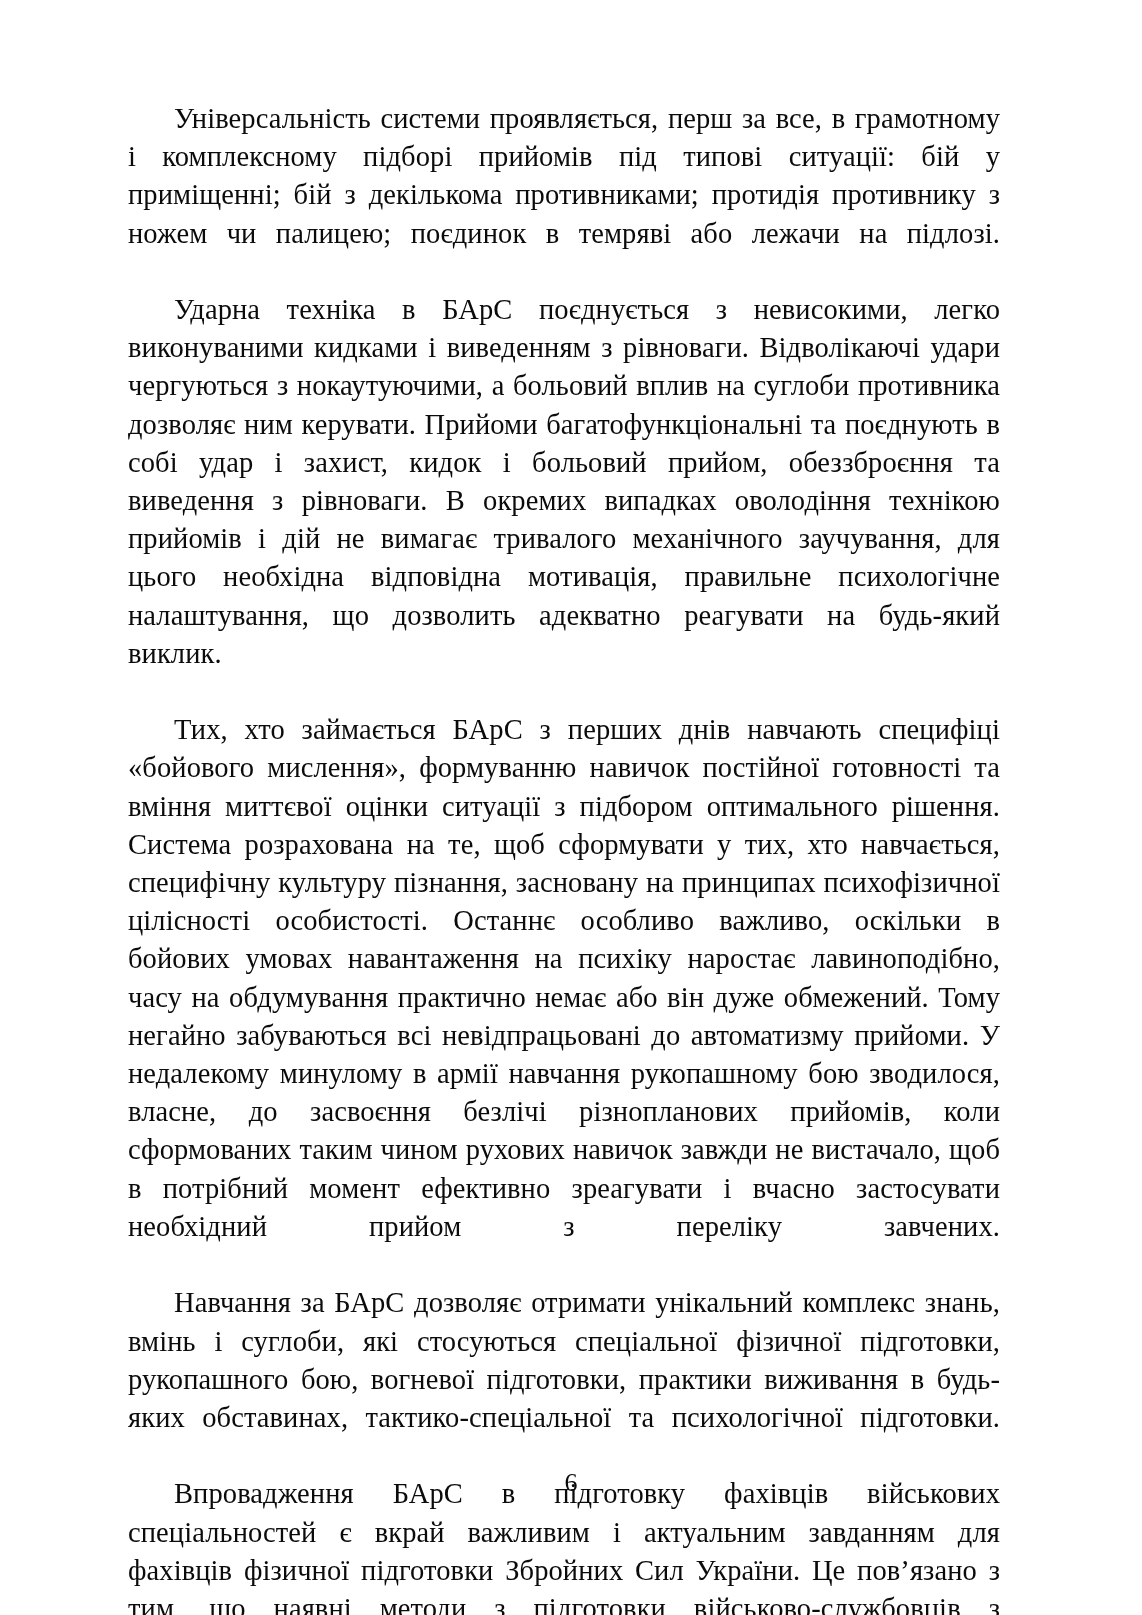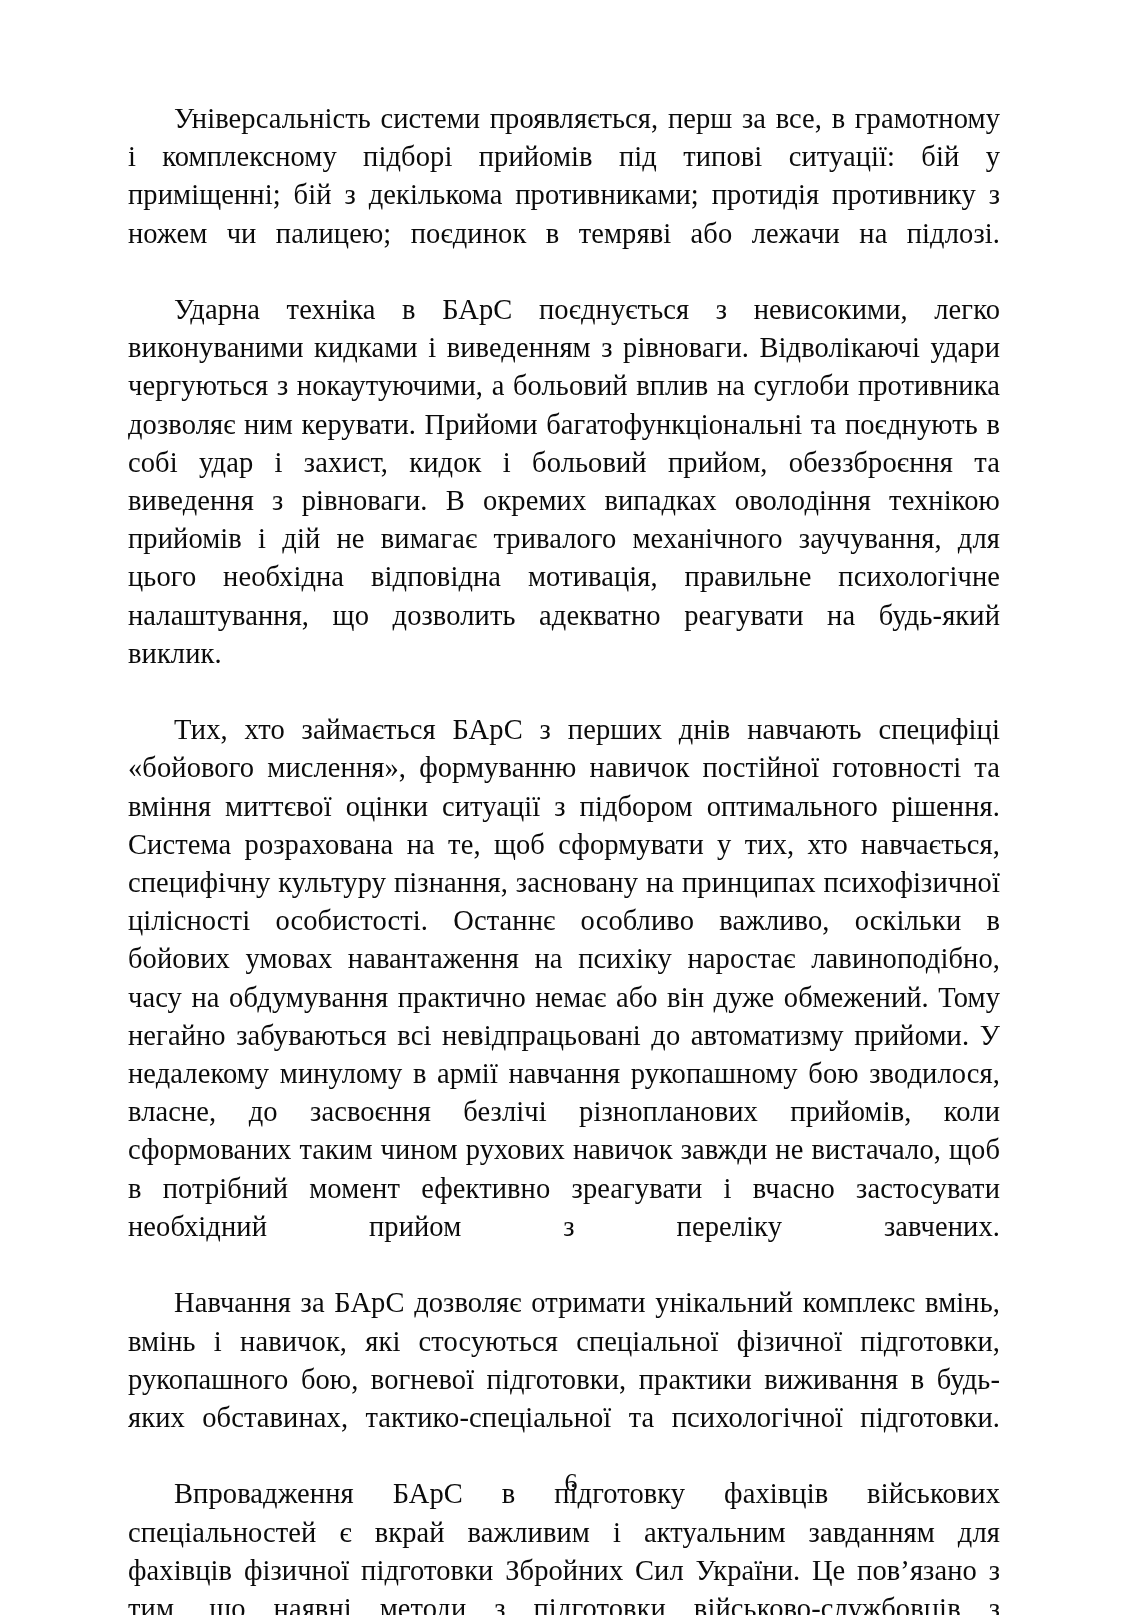--- a/index.html
+++ b/index.html
@@ -76,7 +76,7 @@
 
     <p class="para">Тих, хто займається БАрС з перших днів навчають специфіці «бойового мислення», формуванню навичок постійної готовності та вміння миттєвої оцінки ситуації з підбором оптимального рішення. Система розрахована на те, щоб сформувати у тих, хто навчається, специфічну культуру пізнання, засновану на принципах психофізичної цілісності особистості. Останнє особливо важливо, оскільки в бойових умовах навантаження на психіку наростає лавиноподібно, часу на обдумування практично немає або він дуже обмежений. Тому негайно забуваються всі невідпрацьовані до автоматизму прийоми. У недалекому минулому в армії навчання рукопашному бою зводилося, власне, до засвоєння безлічі різнопланових прийомів, коли сформованих таким чином рухових навичок завжди не вистачало, щоб в потрібний момент ефективно зреагувати і вчасно застосувати необхідний прийом з переліку завчених.</p>
 
-    <p class="para">Навчання за БАрС дозволяє отримати унікальний комплекс вмінь, вмінь і навичок, які стосуються спеціальної фізичної підготовки, рукопашного бою, вогневої підготовки, практики виживання в будь-яких обставинах, тактико-спеціальної та психологічної підготовки.</p>
+    <p class="para">Навчання за БАрС дозволяє отримати унікальний комплекс знань, вмінь і суглоби, які стосуються спеціальної фізичної підготовки, рукопашного бою, вогневої підготовки, практики виживання в будь-яких обставинах, тактико-спеціальної та психологічної підготовки.</p>
 
     <p class="para no-stretch">Впровадження БАрС в підготовку фахівців військових спеціальностей є вкрай важливим і актуальним завданням для фахівців фізичної підготовки Збройних Сил України. Це пов’язано з тим, що наявні методи з підготовки військово-службовців з рукопашного бою, які використовувалися в Збройних Силах України зовсім</p>
 

